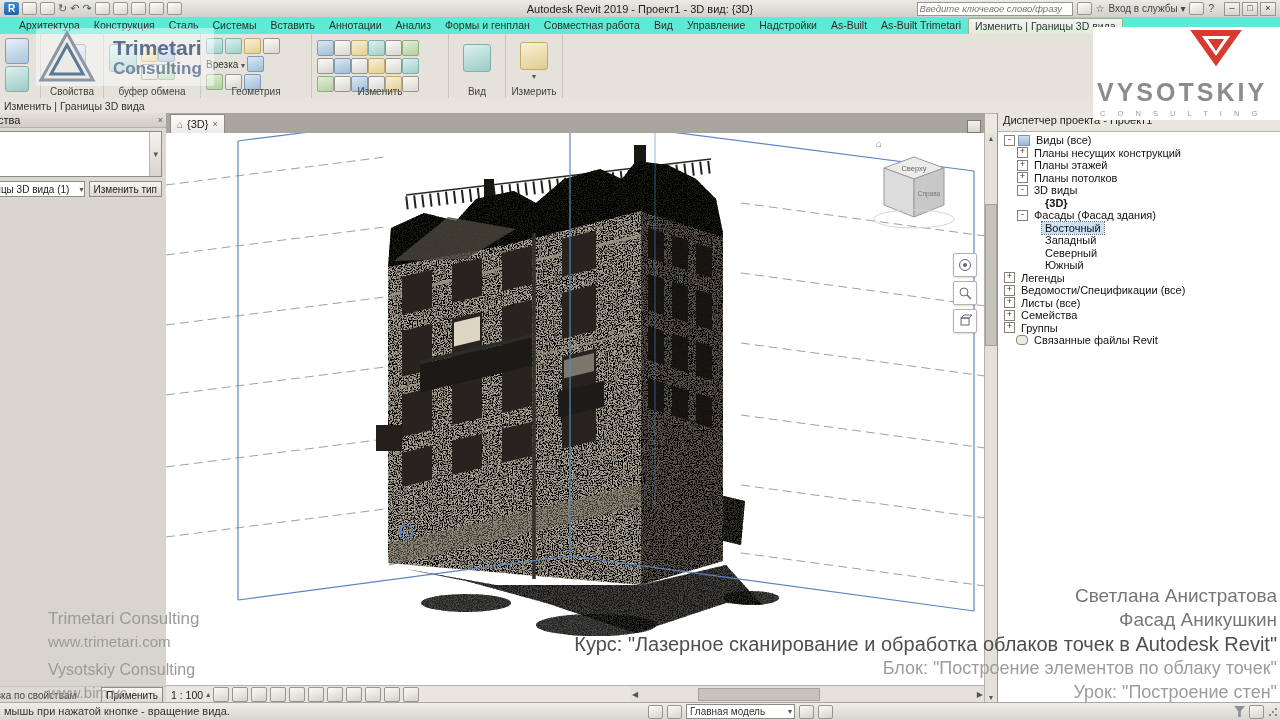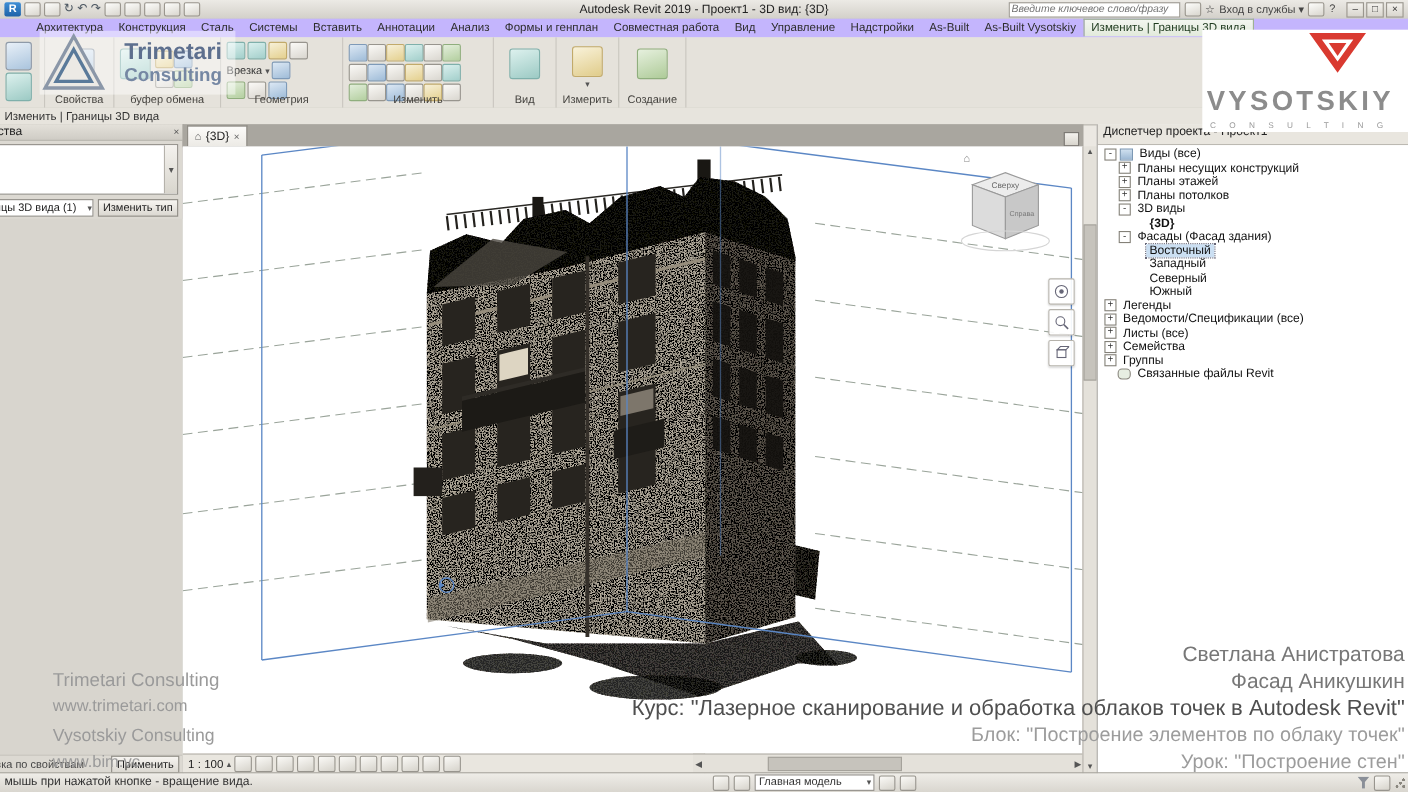--- a/index.html
+++ b/index.html
@@ -23,7 +23,7 @@
     font-size:9px;line-height:11px;text-align:center;color:#333;}
 
   
-  .tabsrow{position:absolute;top:17px;left:0;right:0;height:17px;background:#c4b5fd;display:flex;align-items:flex-start;padding-left:26px;}
+  .tabsrow{position:absolute;top:17px;left:0;right:0;height:17px;background:#5eead4;display:flex;align-items:center;padding-left:12px;}
   .rtab{font-size:10.5px;color:#2e2e2e;padding:1px 6px 2px;border:1px solid transparent;white-space:nowrap;}
   .rtab.active{background:linear-gradient(#f3f6f0,#e2eadb);border:1px solid #9fb291;border-bottom:none;color:#1e3a1e;}
 

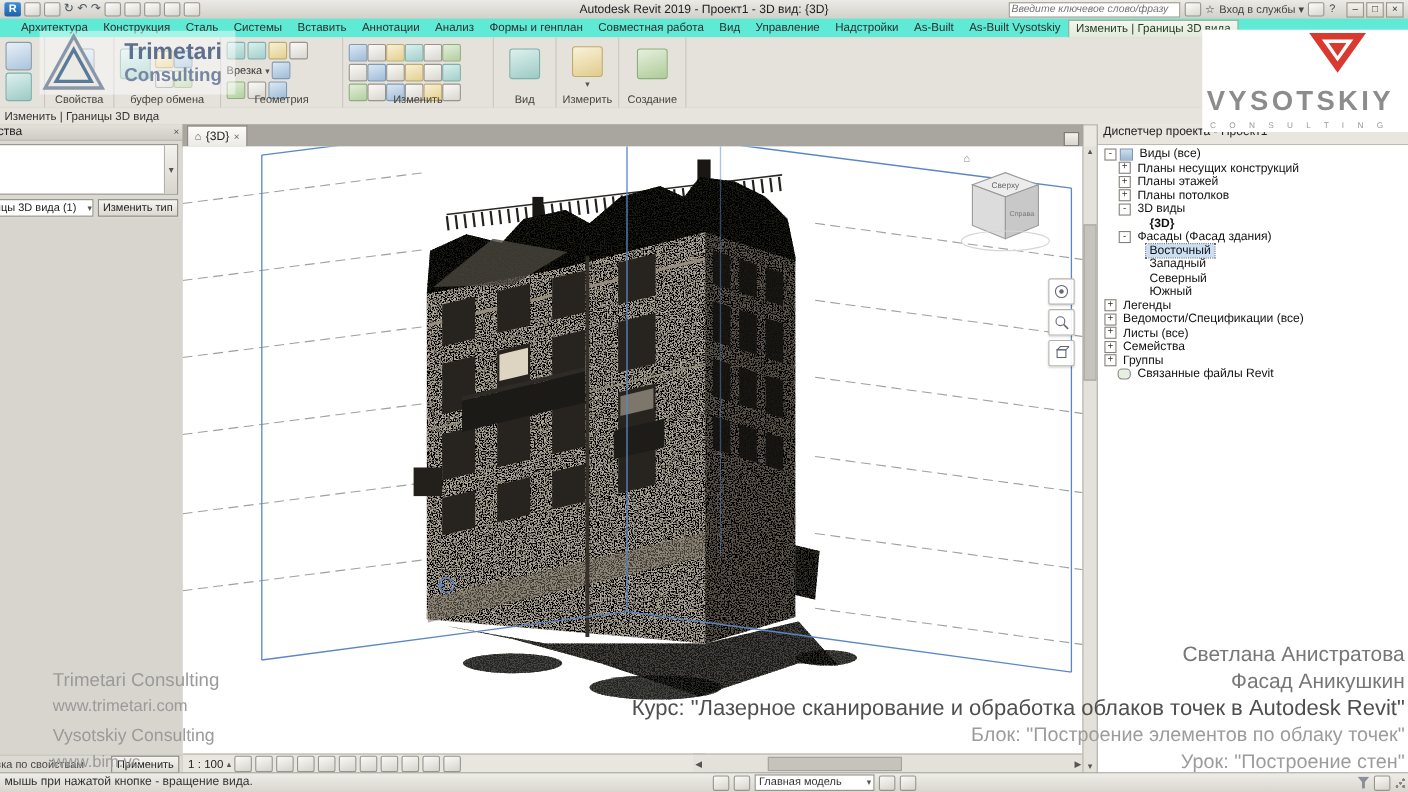--- a/index.html
+++ b/index.html
@@ -191,7 +191,7 @@
       <span class="rtab">Управление</span>
       <span class="rtab">Надстройки</span>
       <span class="rtab">As-Built</span>
-      <span class="rtab">As-Built Vysotskiy</span>
+      <span class="rtab">As-Built Trimetari</span>
       <span class="rtab active">Изменить | Границы 3D вида</span>
     </div>
 

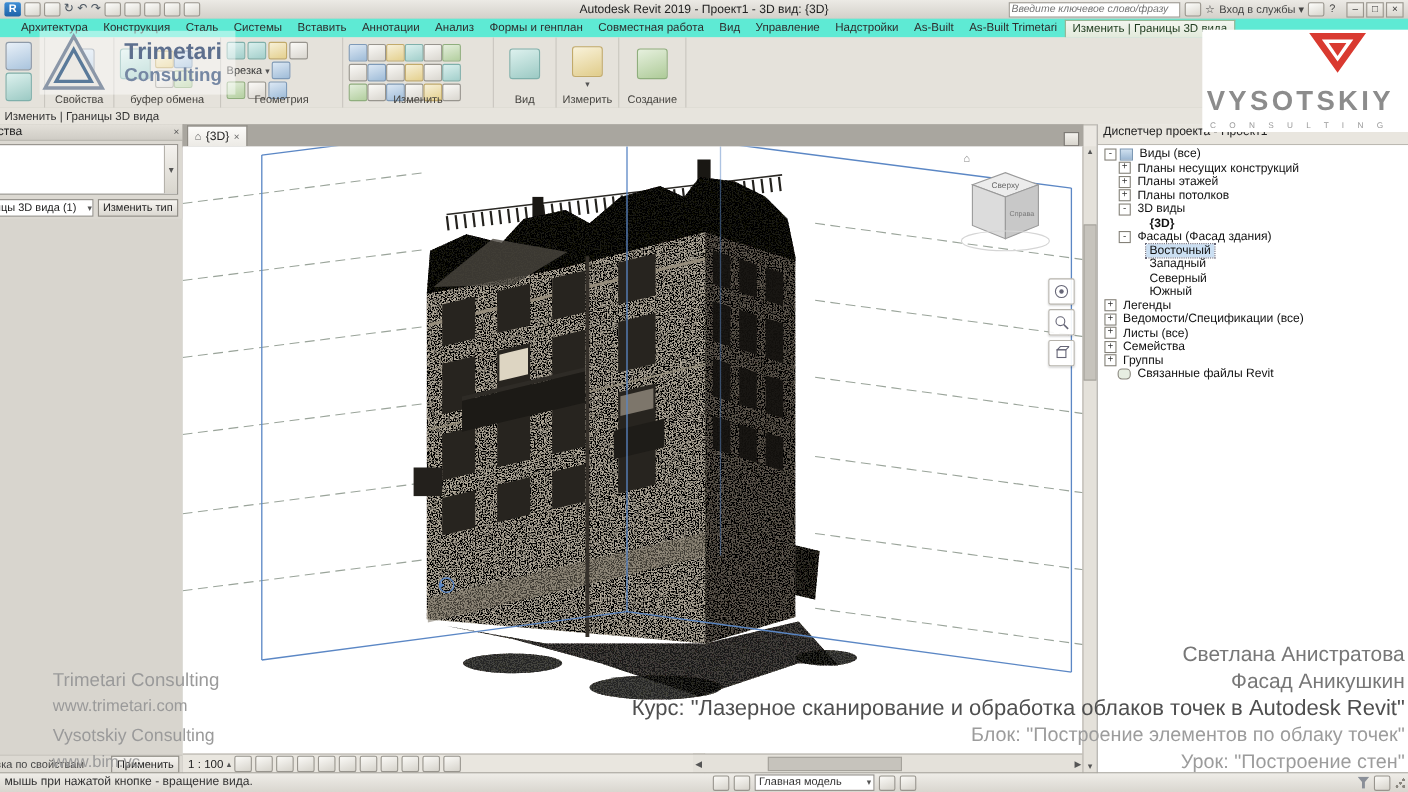--- a/index.html
+++ b/index.html
@@ -269,10 +269,6 @@
         <span class="caret">▾</span>
       </div>
       <div class="glabel">Измерить</div>
-    </div>
-    <div class="rgroup" style="width:50px;justify-content:center;">
-      <span class="ribbig g" style="margin-top:6px;"></span>
-      <div class="glabel">Создание</div>
     </div>
     <div style="flex:1;"></div>
   </div>

